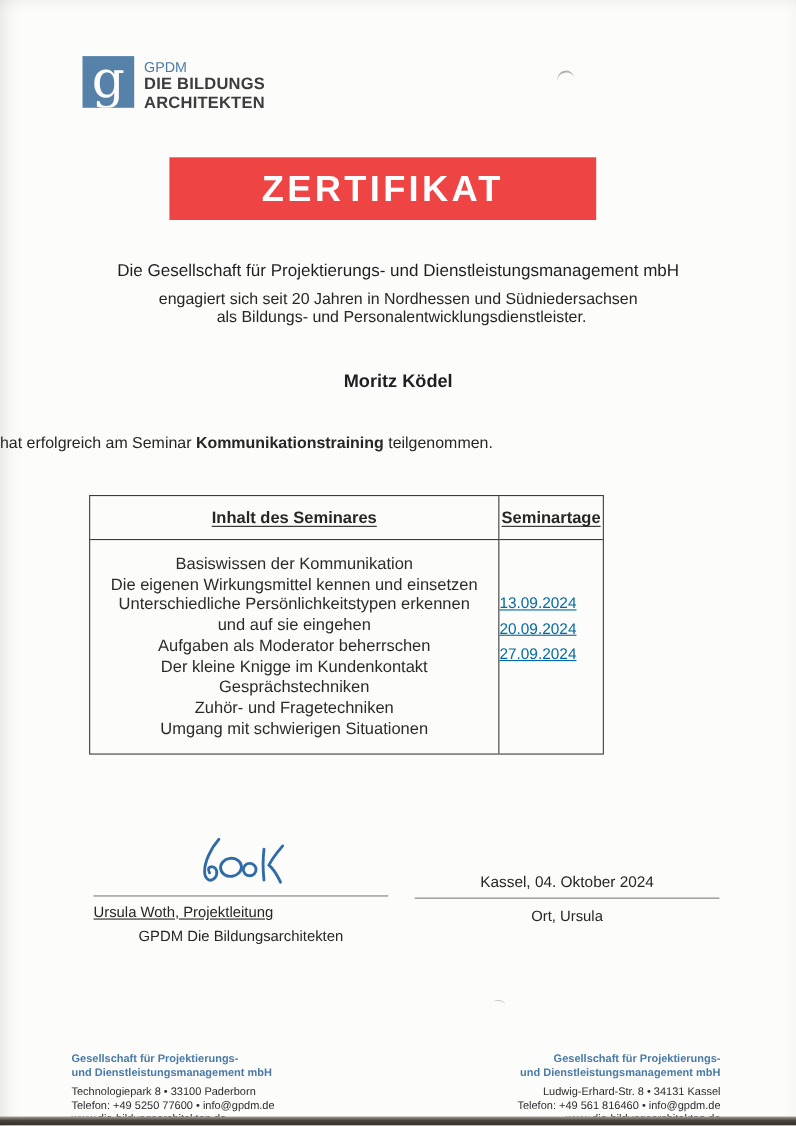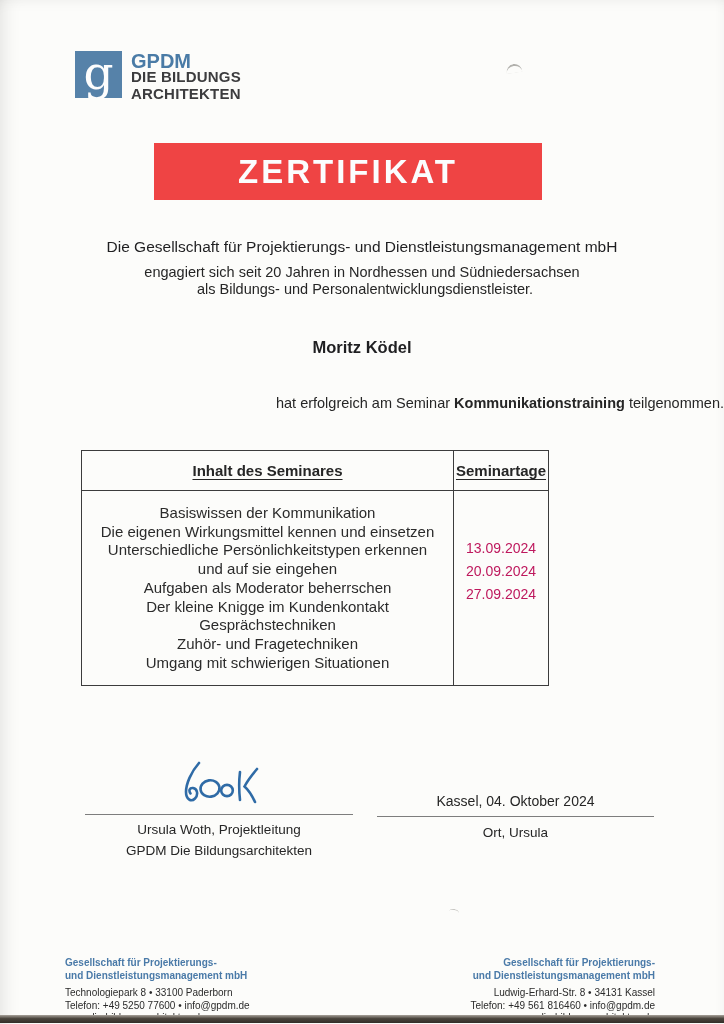--- a/index.html
+++ b/index.html
@@ -20,7 +20,7 @@
     text-align:center;
   }
   .logo-text { margin-left:9px; padding-top:2px; }
-  .logo-brand { color:#4a7ba6; font-weight:bold; font-size:20px; line-height:16px; }
+  .logo-brand { color:#4a7ba6; font-weight:normal; font-size:13px; line-height:16px; }
   .logo-sub   { color:#3c3c3e; font-weight:bold; font-size:15px; line-height:16.5px; letter-spacing:.2px; }
 
   

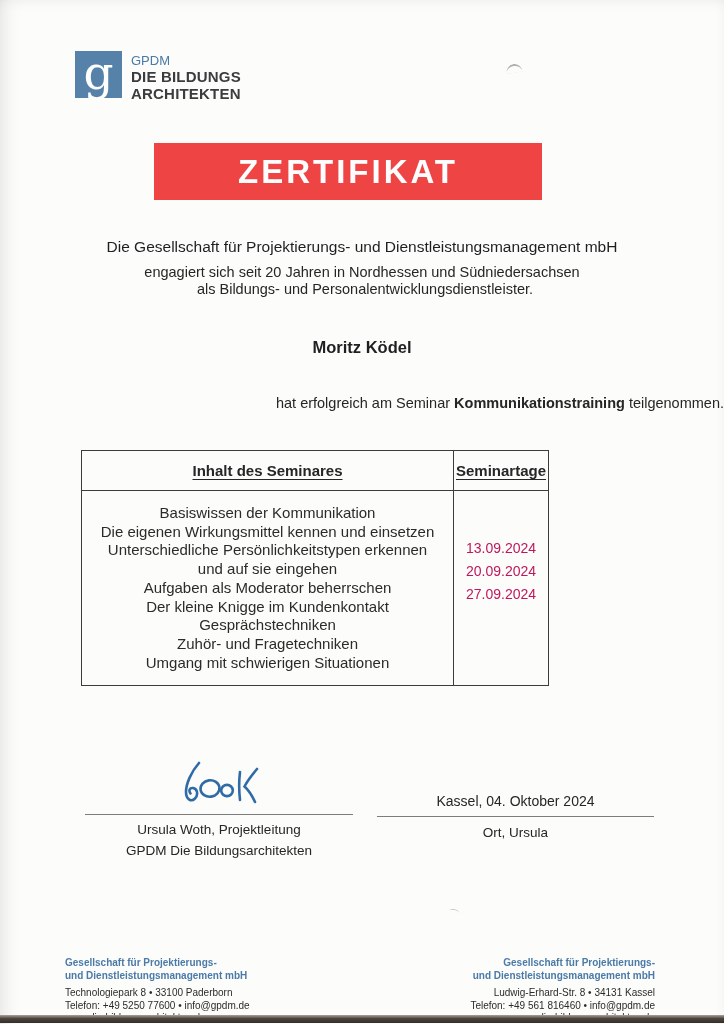--- a/index.html
+++ b/index.html
@@ -37,7 +37,7 @@
 
   .participant-name { position:absolute; left:0; right:0; top:338px; text-align:center; font-weight:bold; font-size:16.5px; color:#1f1f21; }
 
-  .statement { position:absolute; left:0; right:0; top:395px; text-align:right; font-size:14.5px; }
+  .statement { position:absolute; left:0; right:0; top:395px; text-align:left; font-size:14.5px; }
 
   
   .seminar-table {

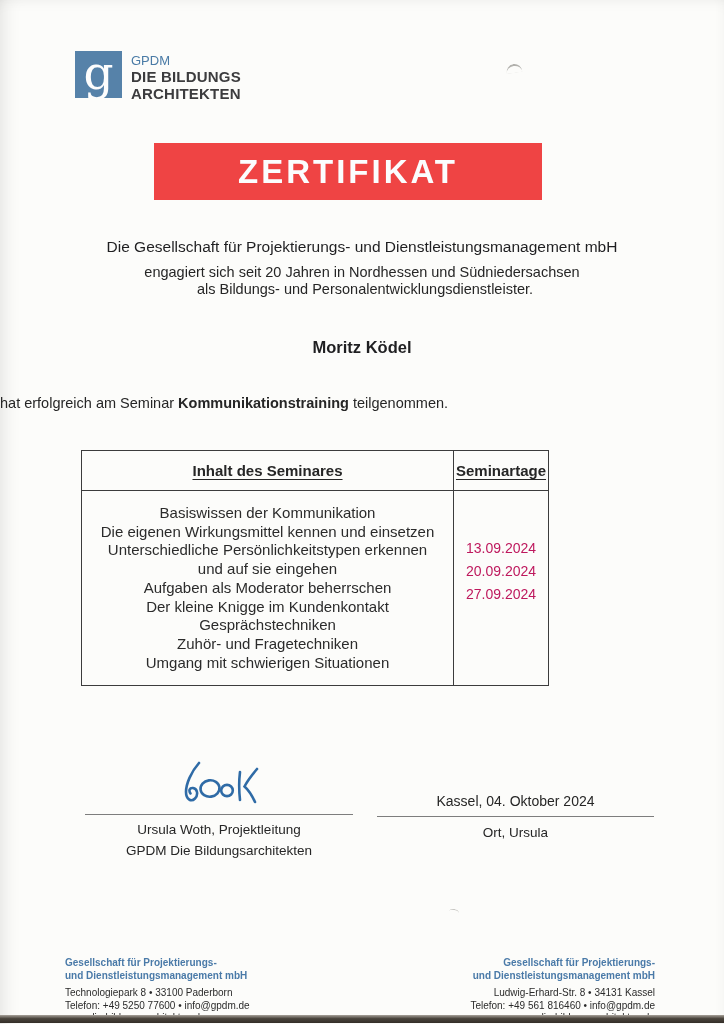--- a/index.html
+++ b/index.html
@@ -53,7 +53,7 @@
     border-right:1.5px solid #3c3c3c; padding-top:13px;
     text-align:center; font-size:15px; line-height:18.7px; color:#2b2b2b;
   }
-  .td-right { padding-top:46px; text-align:center; font-size:14px; line-height:23px; color:#be185d; }
+  .td-right { padding-top:46px; font-size:14px; line-height:23px; color:#0369a1;text-decoration:underline; }
 
   
   .sig-svg { position:absolute; left:177px; top:757px; }

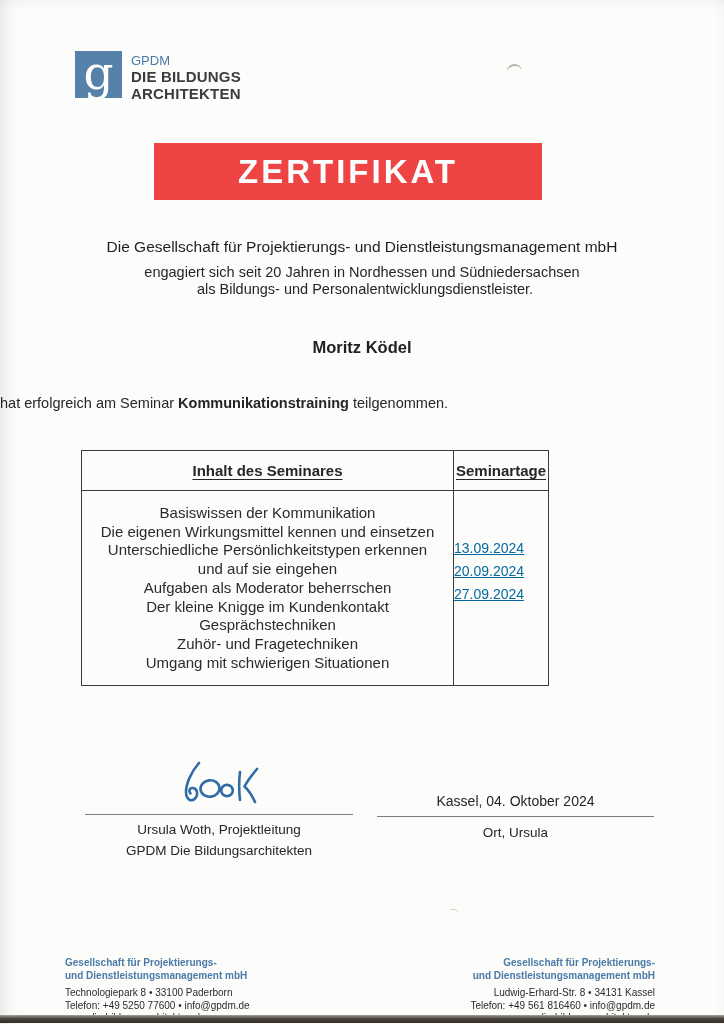--- a/index.html
+++ b/index.html
@@ -58,7 +58,7 @@
   
   .sig-svg { position:absolute; left:177px; top:757px; }
   .sig-line-left  { position:absolute; left:85px;  top:814px; width:268px; border-top:1.5px solid #7d7d7d; }
-  .sig-name { position:absolute; left:85px; width:268px; top:822px; text-align:center; font-size:13.5px; }
+  .sig-name { position:absolute; left:85px; width:268px; top:822px; text-align:left; font-size:13.5px;text-decoration:underline; }
   .sig-org  { position:absolute; left:85px; width:268px; top:843px; text-align:center; font-size:13.5px; }
   .place-date { position:absolute; left:377px; width:277px; top:793px; text-align:center; font-size:14px; }
   .sig-line-right { position:absolute; left:377px; top:816px; width:277px; border-top:1.5px solid #7d7d7d; }

